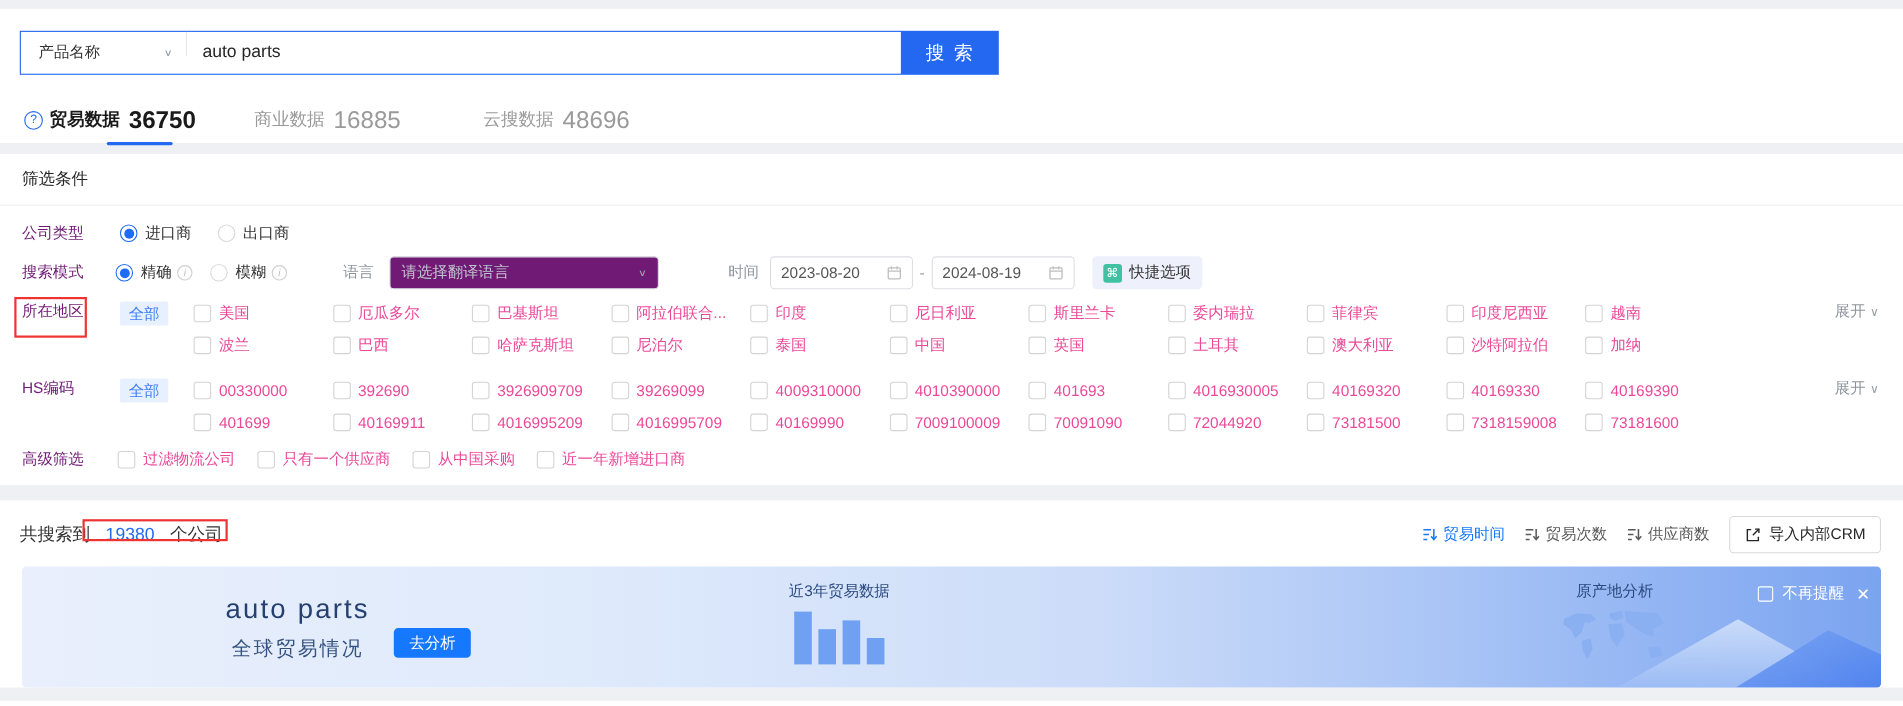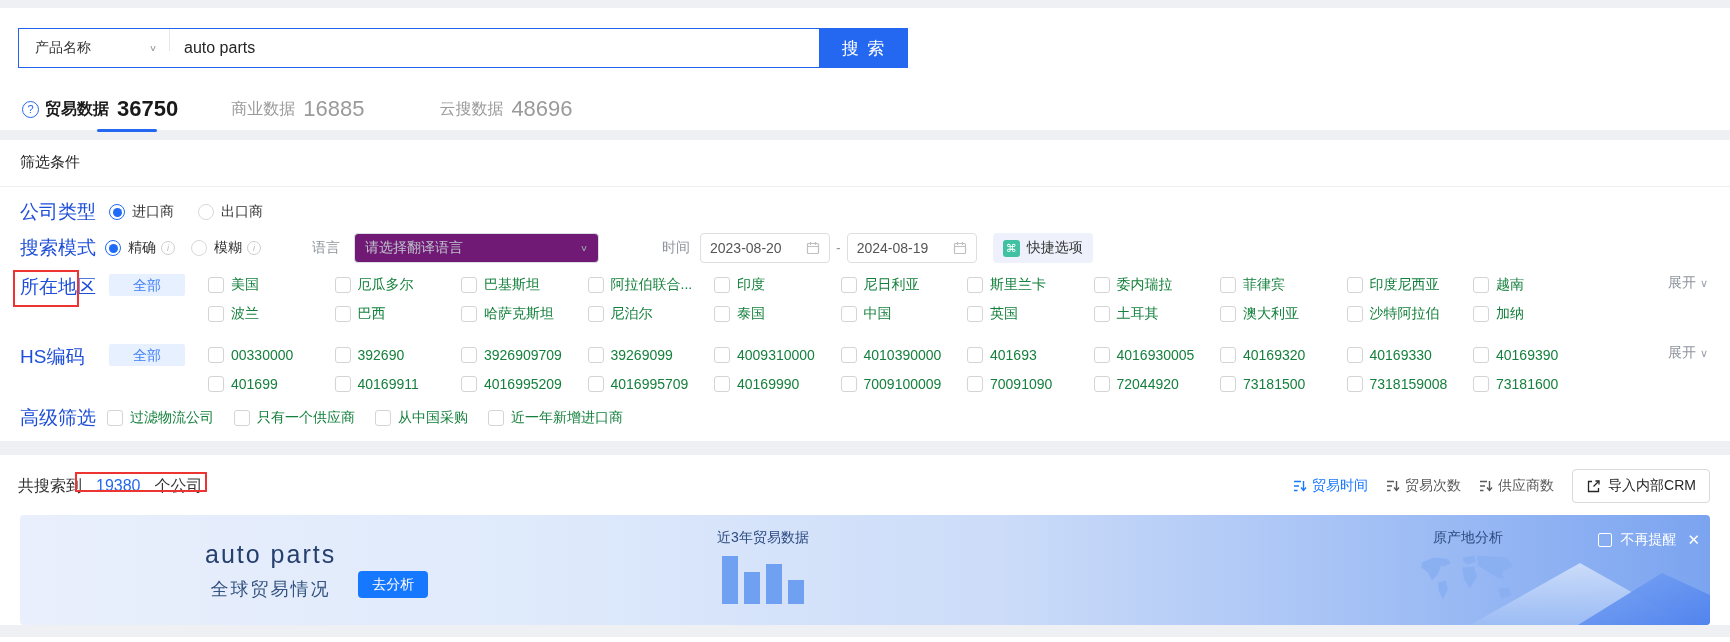--- a/index.html
+++ b/index.html
@@ -33,7 +33,7 @@
   .panel-title { position:absolute; top:13px; left:20px; font-size:15px; color:#262626; }
   .pdivider { position:absolute; top:46px; left:0; right:0; height:1px; background:#f0f0f0; }
   .frow { position:absolute; left:20px; width:1690px; display:flex; align-items:center; }
-  .flabel { width:89px; flex-shrink:0; color:#1d4ed8; font-size:19px; }
+  .flabel { width:89px; flex-shrink:0; color:#701a75; font-size:14px; }
   .row-company { top:61px; height:22px; }
   .row-mode { top:93px; height:30px; }
   .row-region { top:134px; align-items:flex-start; }

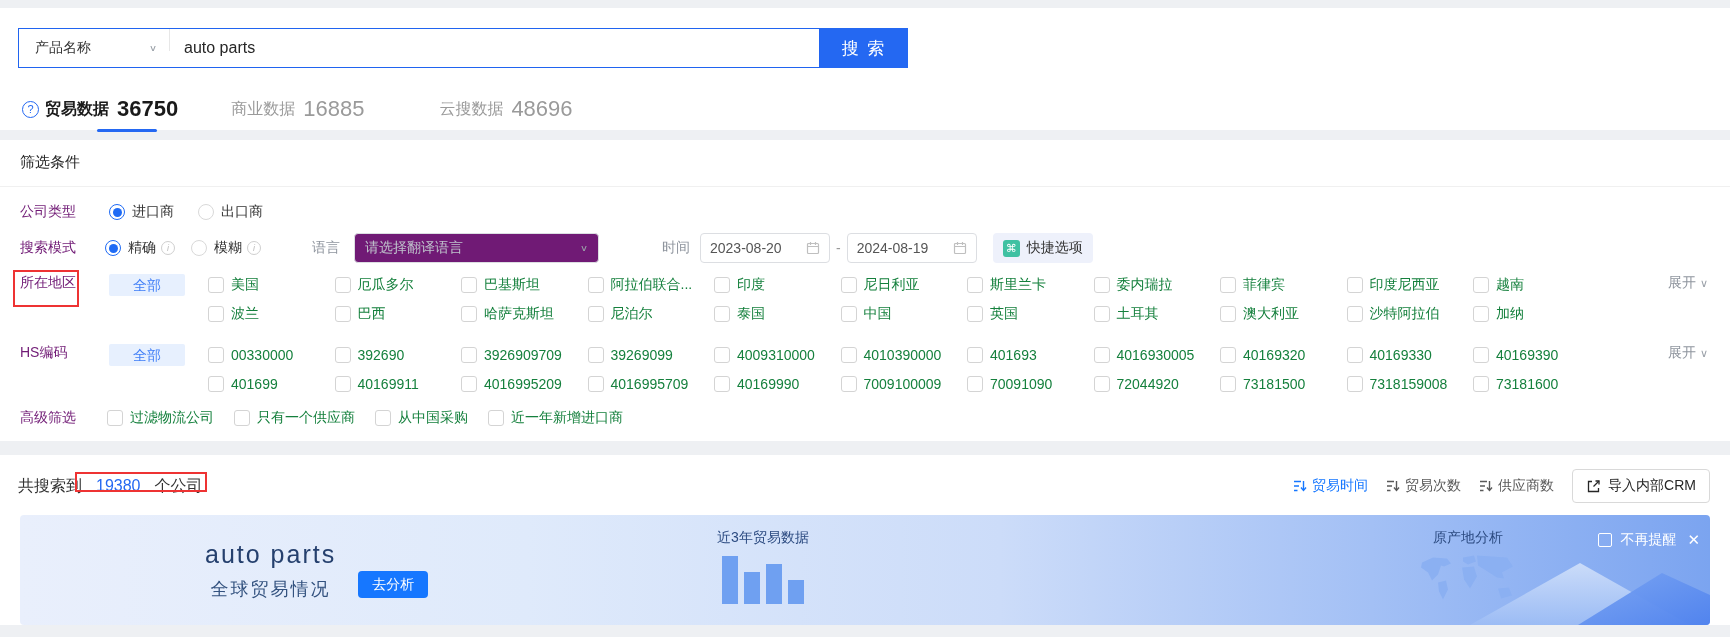--- a/index.html
+++ b/index.html
@@ -53,7 +53,7 @@
   .date-box2 { margin-left:6px; }
   .quick-btn { height:30px; margin-left:16px; padding:0 10px; background:#eef1fb; border-radius:4px; display:flex; align-items:center; cursor:pointer; color:#333; }
   .cmd-ic { width:17px; height:17px; background:#3fc1a2; color:#fff; border-radius:3px; font-size:11px; display:inline-flex; align-items:center; justify-content:center; margin-right:7px; }
-  .chip { height:22px; line-height:22px; padding:0 24px; background:#e7f0fe; color:#3f7ef7; border-radius:2px; cursor:pointer; flex-shrink:0; }
+  .chip { height:22px; line-height:22px; padding:0 8px; background:#e7f0fe; color:#3f7ef7; border-radius:2px; cursor:pointer; flex-shrink:0; }
   .cb-lines { display:flex; flex-direction:column; margin-left:23px; }
   .cb-line { display:flex; height:22px; }
   .cb-line + .cb-line { margin-top:7px; }

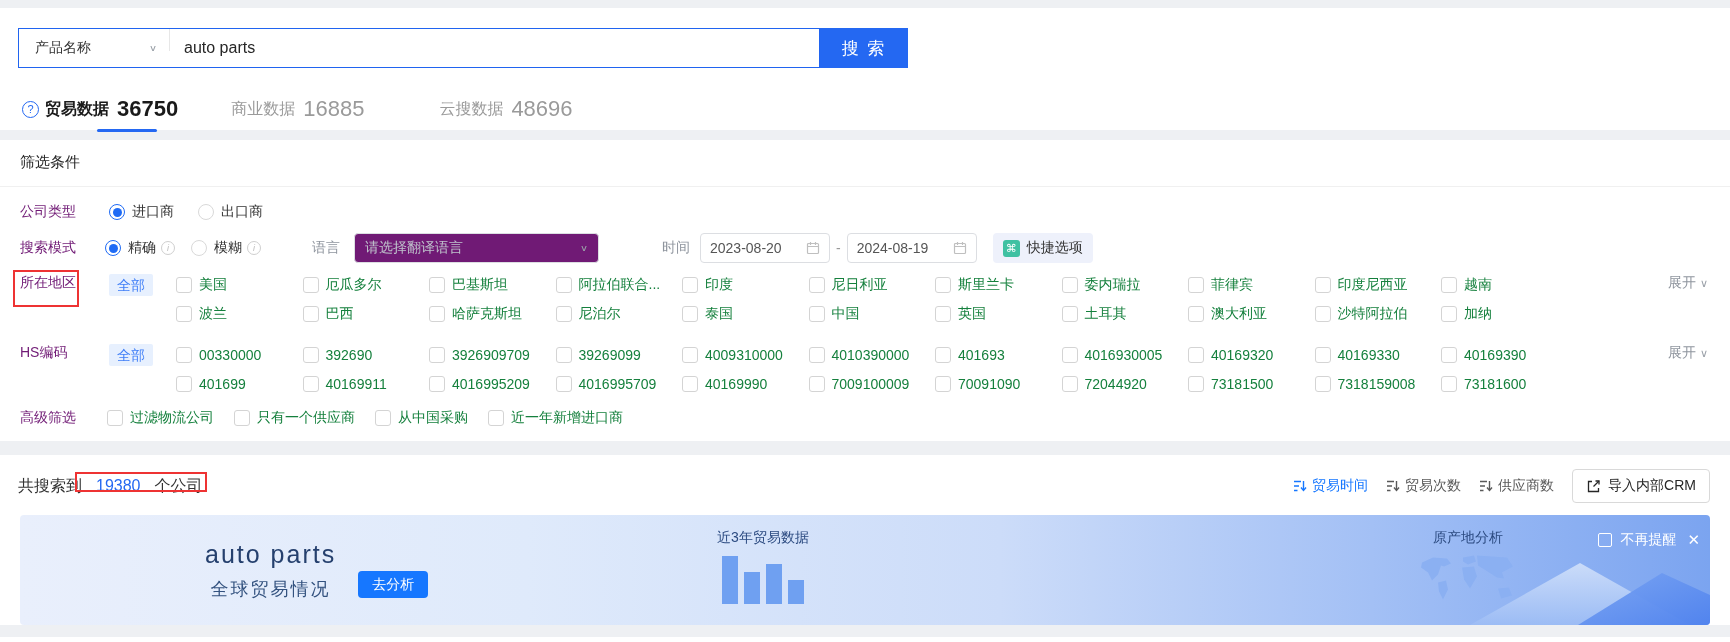--- a/index.html
+++ b/index.html
@@ -59,7 +59,7 @@
   .cb-line + .cb-line { margin-top:7px; }
   .cb-item { width:126.5px; display:flex; align-items:center; cursor:pointer; flex-shrink:0; }
   .cb { width:16px; height:16px; border:1px solid #d4d4d4; border-radius:3px; background:#fff; flex-shrink:0; }
-  .cb-txt { margin-left:7px; color:#15803d; white-space:nowrap;text-align:right; }
+  .cb-txt { margin-left:7px; color:#ec4899; white-space:nowrap;text-align:right; }
   .expand { margin-left:auto; color:#8f959e; cursor:pointer; white-space:nowrap; padding-right:2px; }
   .row-adv .cb-item { width:auto; margin-right:20px; }
   .adv-list { display:flex; }

